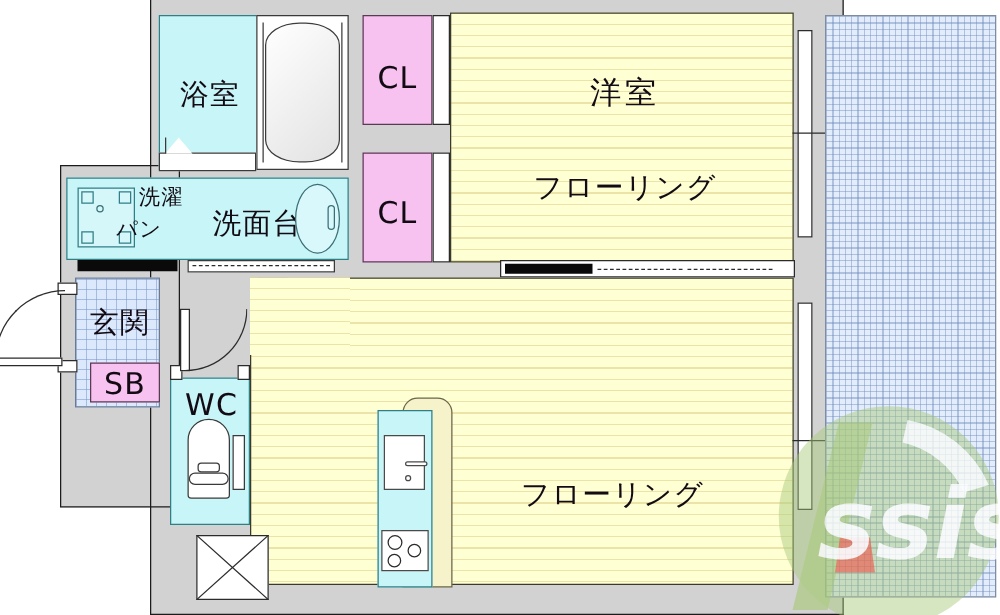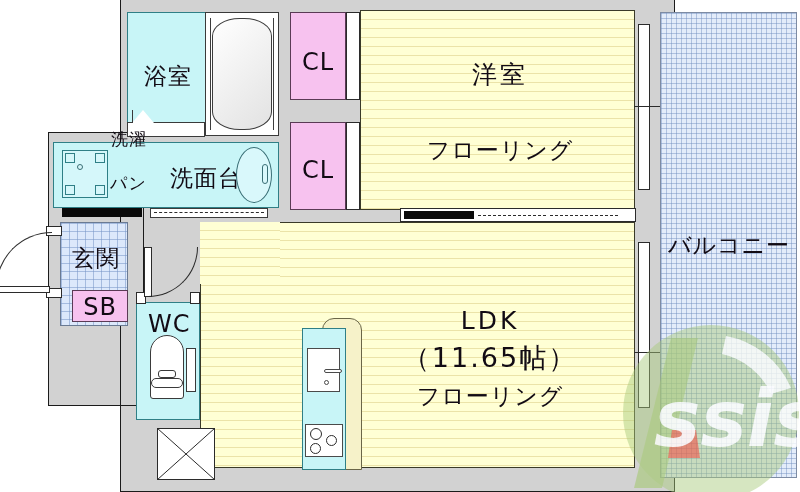--- a/index.html
+++ b/index.html
@@ -97,7 +97,7 @@
     <div class="pancorner" style="right:2px;bottom:2px;"></div>
     <div class="abs" style="left:14px;top:13px;width:6px;height:6px;border:1px solid #3a6f76;border-radius:50%;background:transparent;"></div>
   </div>
-  <div class="lbl lbl-sm" style="left:111px;top:128px;text-align:center;">洗濯</div>
+  <div class="lbl lbl-sm" style="left:111px;top:146px;text-align:center;">洗濯</div>
   <div class="lbl lbl-sm" style="left:110px;top:172px;">パン</div>
   <div class="lbl lbl-jp" style="left:170px;top:163px;">洗面台</div>
 

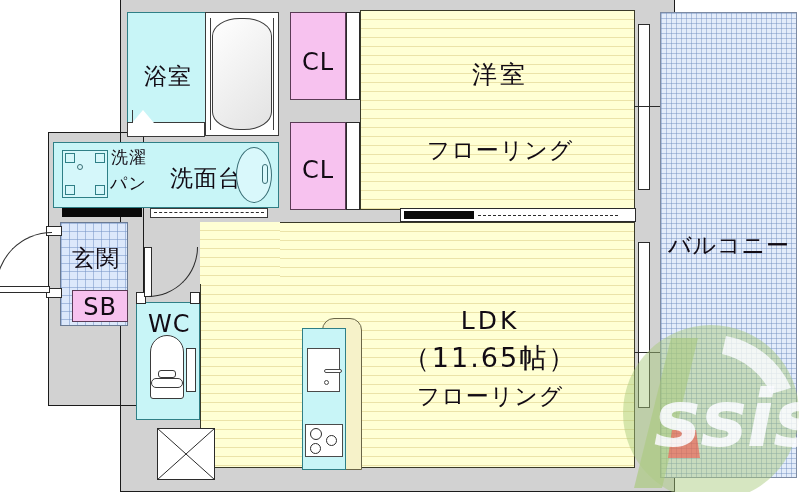--- a/index.html
+++ b/index.html
@@ -98,7 +98,7 @@
     <div class="abs" style="left:14px;top:13px;width:6px;height:6px;border:1px solid #3a6f76;border-radius:50%;background:transparent;"></div>
   </div>
   <div class="lbl lbl-sm" style="left:111px;top:146px;text-align:center;">洗濯</div>
-  <div class="lbl lbl-sm" style="left:110px;top:172px;">パン</div>
+  <div class="lbl lbl-sm" style="left:93px;top:172px;">パン</div>
   <div class="lbl lbl-jp" style="left:170px;top:163px;">洗面台</div>
 
   <div class="abs basin" style="left:236px;top:147px;width:36px;height:56px;"></div>

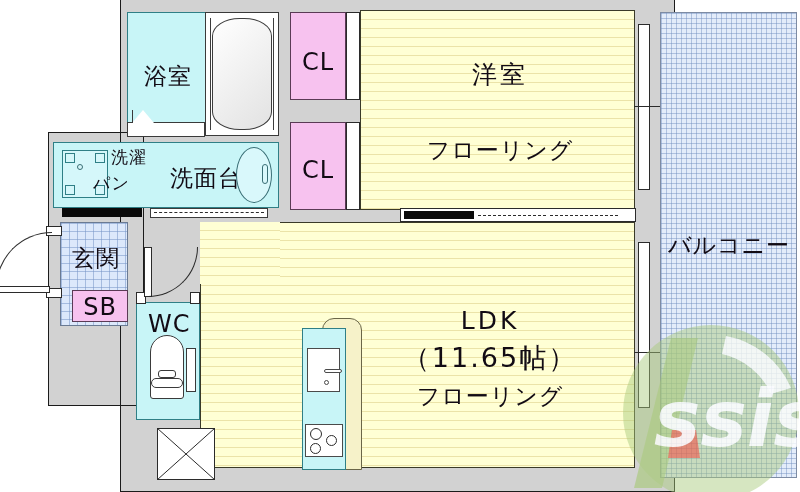--- a/index.html
+++ b/index.html
@@ -191,7 +191,6 @@
   <div class="abs" style="left:634px;top:352px;width:50px;height:0;border-top:1.4px solid #2b2b2b;"></div>
 
   <div class="abs balcony" style="left:660px;top:12px;width:137px;height:466px;"></div>
-  <div class="lbl lbl-jp ctr" style="left:729px;top:245px;">バルコニー</div>
 
   <svg id="wm" viewBox="0 0 230 190">
     <circle cx="135" cy="95" r="88" fill="#a8c97a" opacity="0.55"></circle>

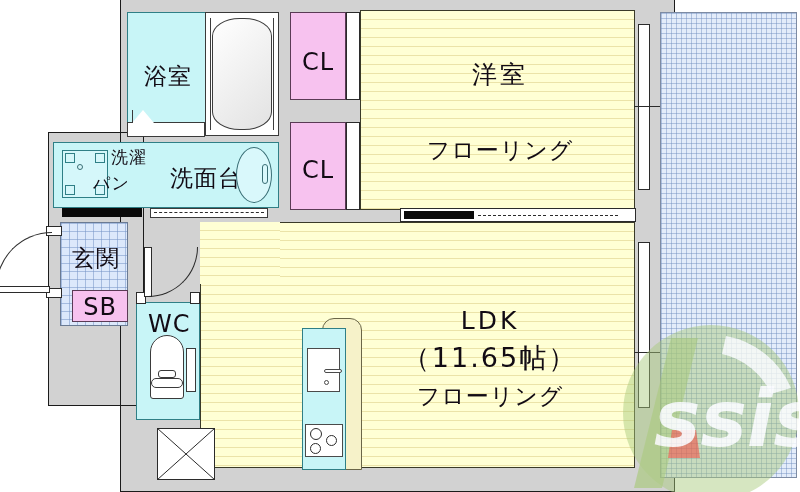--- a/index.html
+++ b/index.html
@@ -157,7 +157,6 @@
   <div class="lbl lbl-jp ctr" style="left:500px;top:150px;">フローリング</div>
 
   <div class="abs floor" style="left:200px;top:222px;width:435px;height:246px;"></div>
-  <div class="lbl lbl-big ctr" style="left:490px;top:320px;">LDK</div>
   <div class="lbl lbl-mid ctr" style="left:490px;top:358px;">（11.65帖）</div>
   <div class="lbl lbl-jp ctr" style="left:490px;top:396px;">フローリング</div>
 

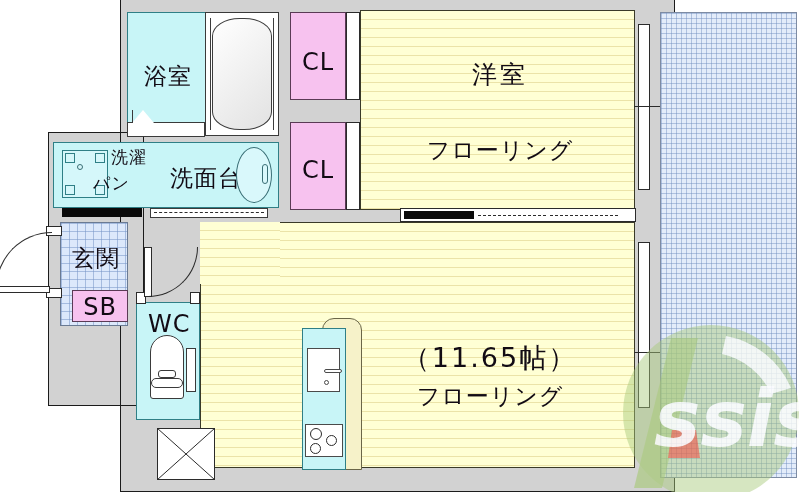--- a/index.html
+++ b/index.html
@@ -157,7 +157,6 @@
   <div class="lbl lbl-jp ctr" style="left:500px;top:150px;">フローリング</div>
 
   <div class="abs floor" style="left:200px;top:222px;width:435px;height:246px;"></div>
-  <div class="lbl lbl-mid ctr" style="left:490px;top:358px;">（11.65帖）</div>
   <div class="lbl lbl-jp ctr" style="left:490px;top:396px;">フローリング</div>
 
   <div class="abs floornb" style="left:200px;top:222px;width:80px;height:62px;border-right:none;"></div>

